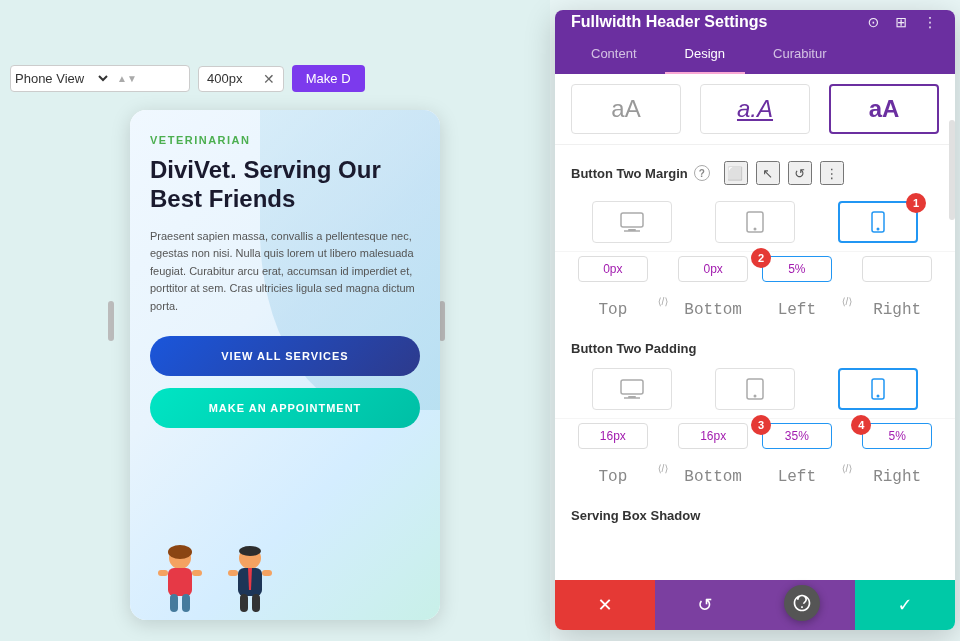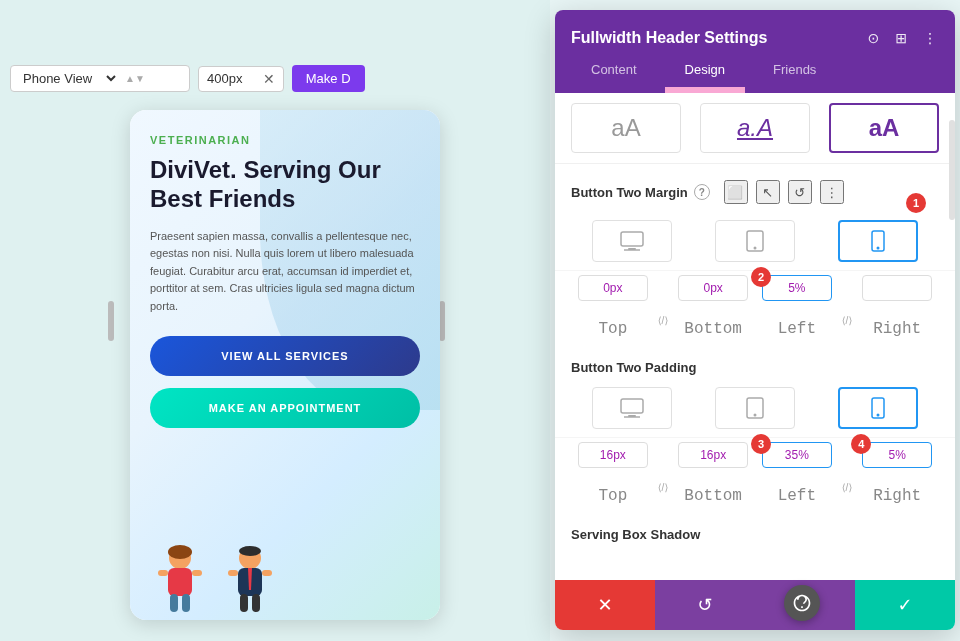--- a/index.html
+++ b/index.html
@@ -230,7 +230,7 @@
 
     .panel-header {
       background: #6b2fa0;
-      padding: 18px 16px 0 16px;
+      padding: 2px 16px 0 16px;
     }
 
     .panel-title-row {

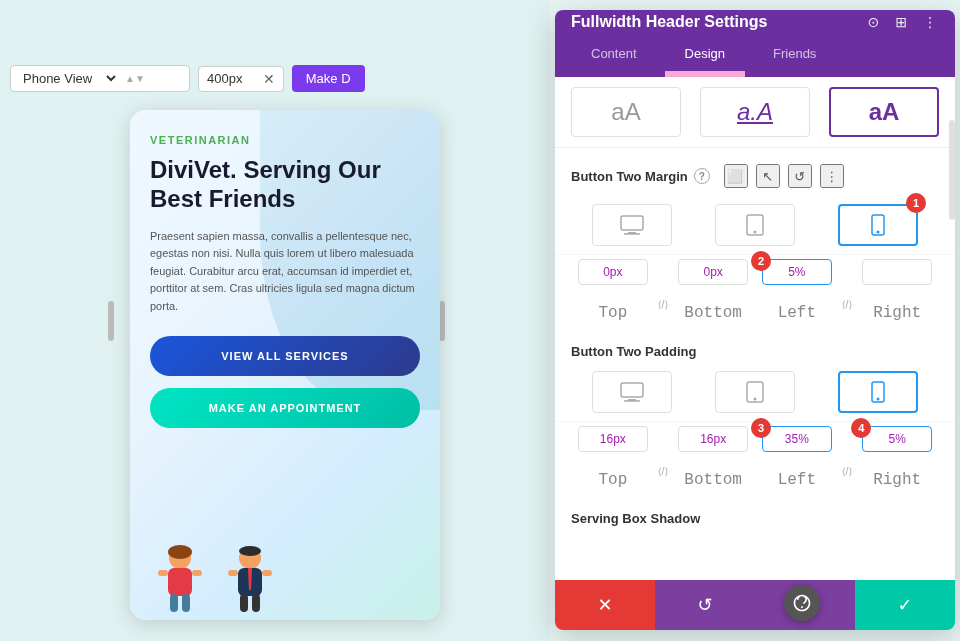--- a/index.html
+++ b/index.html
@@ -288,7 +288,7 @@
 
     .panel-tab.active {
       color: white;
-      border-bottom: 6px solid #f9a8d4;
+      border-bottom: 2px solid #f9a8d4;
     }
 
     

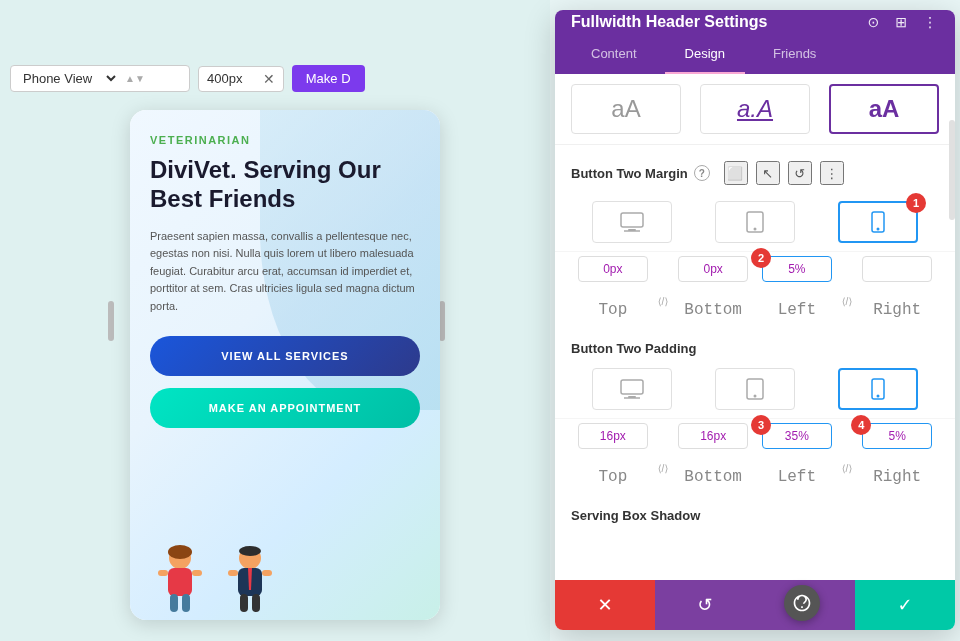--- a/index.html
+++ b/index.html
@@ -609,7 +609,7 @@
     <div class="panel-tabs">
       <div class="panel-tab">Content</div>
       <div class="panel-tab active">Design</div>
-      <div class="panel-tab">Friends</div>
+      <div class="panel-tab">Curabitur</div>
     </div>
   </div>
 

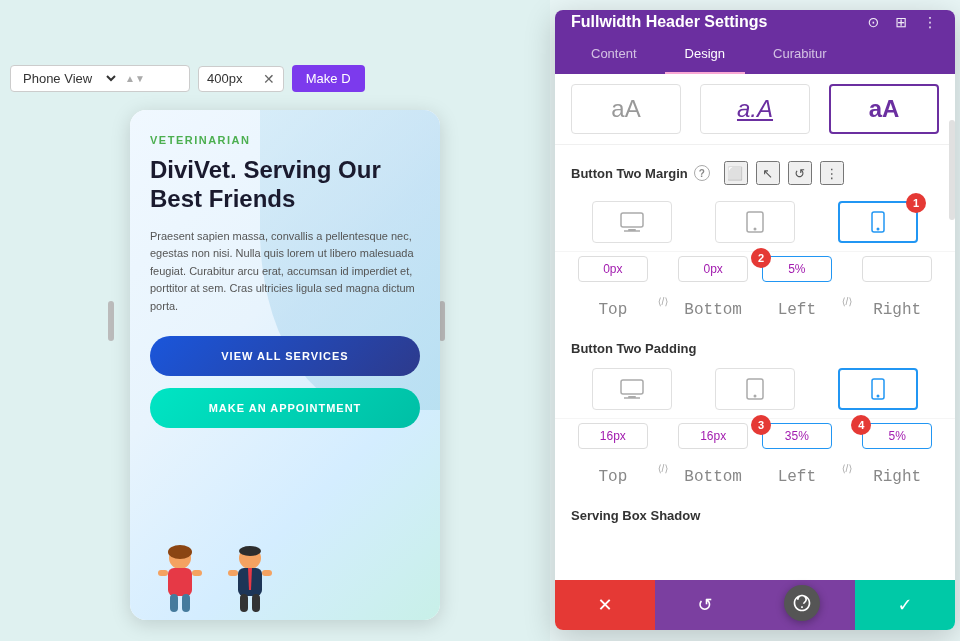--- a/index.html
+++ b/index.html
@@ -36,7 +36,7 @@
       background: white;
       border: 1px solid #ccc;
       border-radius: 4px;
-      padding: 4px 8px;
+      padding: 4px 0;
       gap: 6px;
       min-width: 180px;
     }

